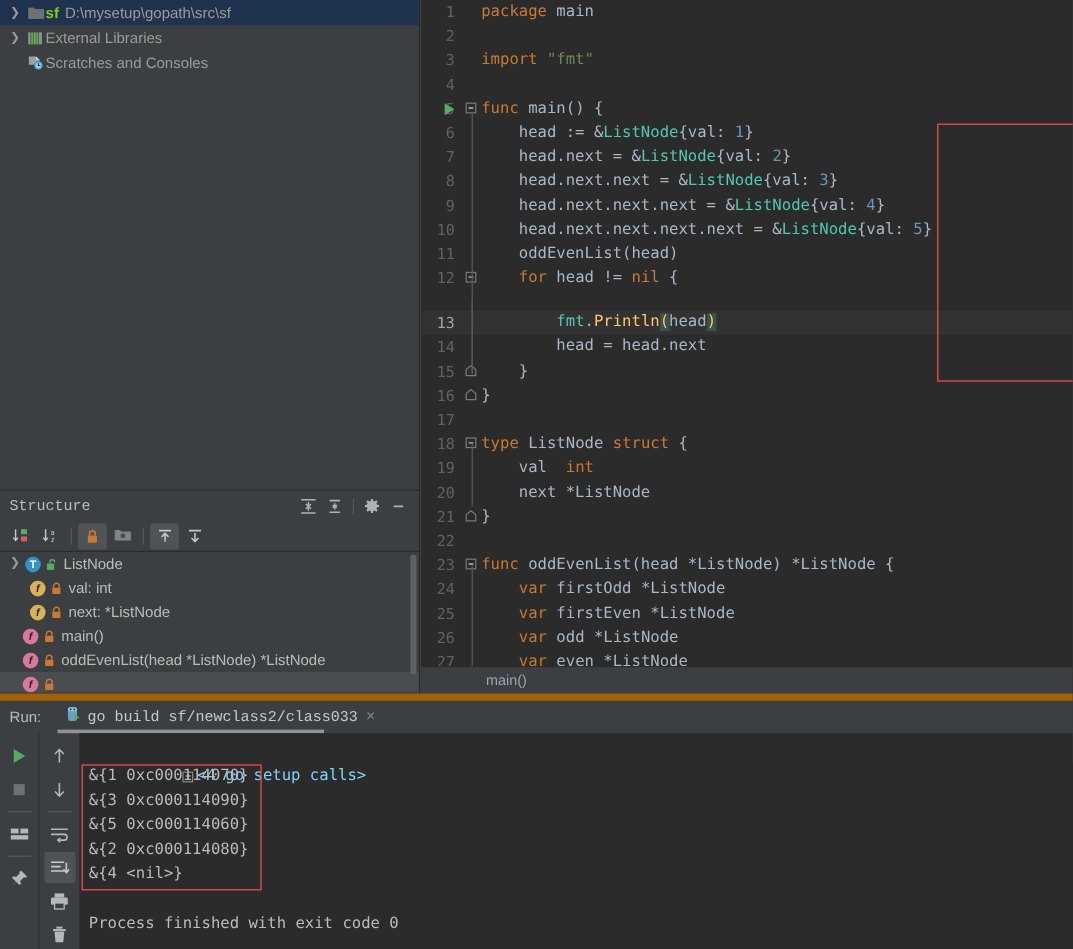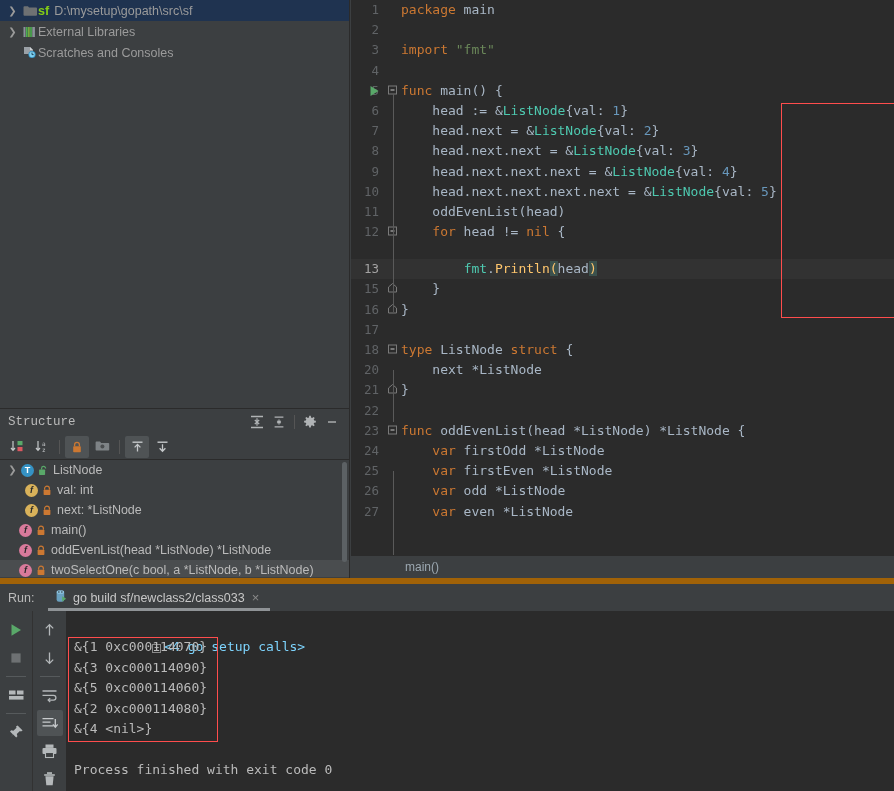--- a/index.html
+++ b/index.html
@@ -373,6 +373,7 @@
                   <path d="M3.5 9h4" stroke="#bbb" stroke-width="1.1"></path>
                 </svg></span><span class="codetext"><span class="ident">    </span><span class="kw">for</span><span class="ident"> head != </span><span class="kw">nil</span><span class="ident"> {</span></span></div>
             <div class="cline hl"><span class="gutter-num">13</span><span class="codetext"><span class="ident">        </span><span class="pkg">fmt</span><span class="ident">.</span><span class="fn">Println</span><span class="brace-hl">(</span><span class="ident">head</span><span class="brace-hl">)</span></span></div>
+            <div class="cline"><span class="gutter-num">14</span><span class="codetext"><span class="ident">        head = head.next</span></span></div>
             <div class="cline"><span class="gutter-num">15</span><span class="foldmark"><svg width="11" height="20" viewBox="0 0 11 20">
                   <path d="M1.5 13V8l4-3.4L9.5 8v5z" fill="none" stroke="#7a7a7a"></path>
                 </svg></span><span class="codetext"><span class="ident">    }</span></span></div>

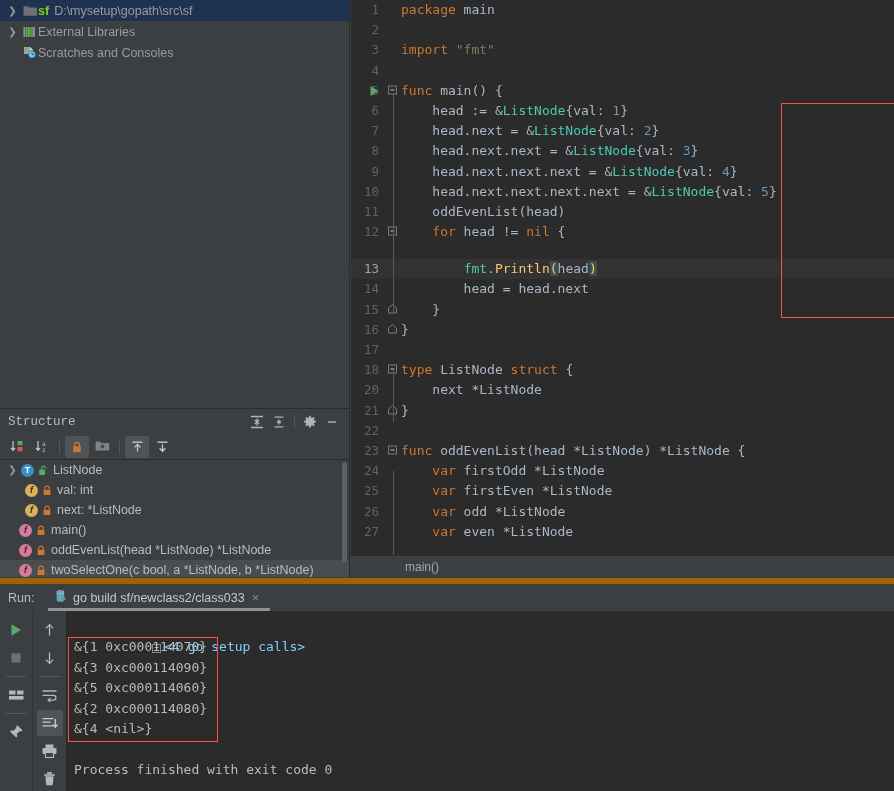--- a/index.html
+++ b/index.html
@@ -385,6 +385,7 @@
                   <rect x="1.5" y="5" width="8" height="8" fill="none" stroke="#7a7a7a"></rect>
                   <path d="M3.5 9h4" stroke="#bbb" stroke-width="1.1"></path>
                 </svg></span><span class="codetext"><span class="kw">type</span><span class="ident"> ListNode </span><span class="kw">struct</span><span class="ident"> {</span></span></div>
+            <div class="cline"><span class="gutter-num">19</span><span class="codetext"><span class="ident">    val  </span><span class="kw">int</span></span></div>
             <div class="cline"><span class="gutter-num">20</span><span class="codetext"><span class="ident">    next *ListNode</span></span></div>
             <div class="cline"><span class="gutter-num">21</span><span class="foldmark"><svg width="11" height="20" viewBox="0 0 11 20">
                   <path d="M1.5 13V8l4-3.4L9.5 8v5z" fill="none" stroke="#7a7a7a"></path>

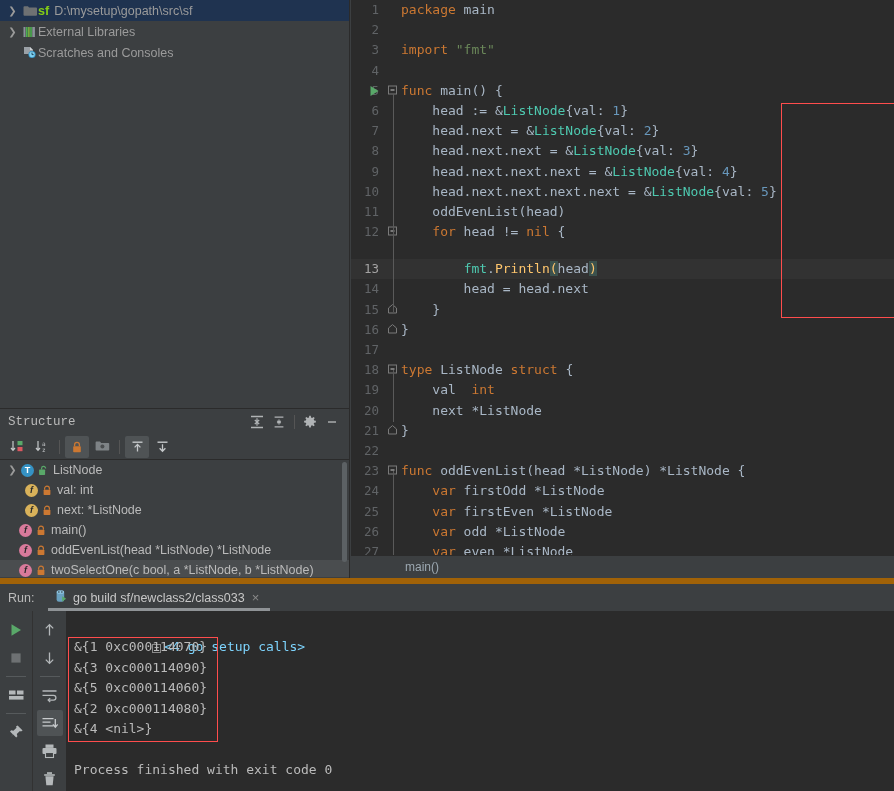--- a/index.html
+++ b/index.html
@@ -342,7 +342,6 @@
               <rect x="1.6" y="4.7" width="6.8" height="5.3" rx="0.7" fill="#cc7832"></rect>
             </svg>
           </span>
-          <span>twoSelectOne(c bool, a *ListNode, b *ListNode)</span>
         </div>
 
         <div class="struct-scroll"></div>

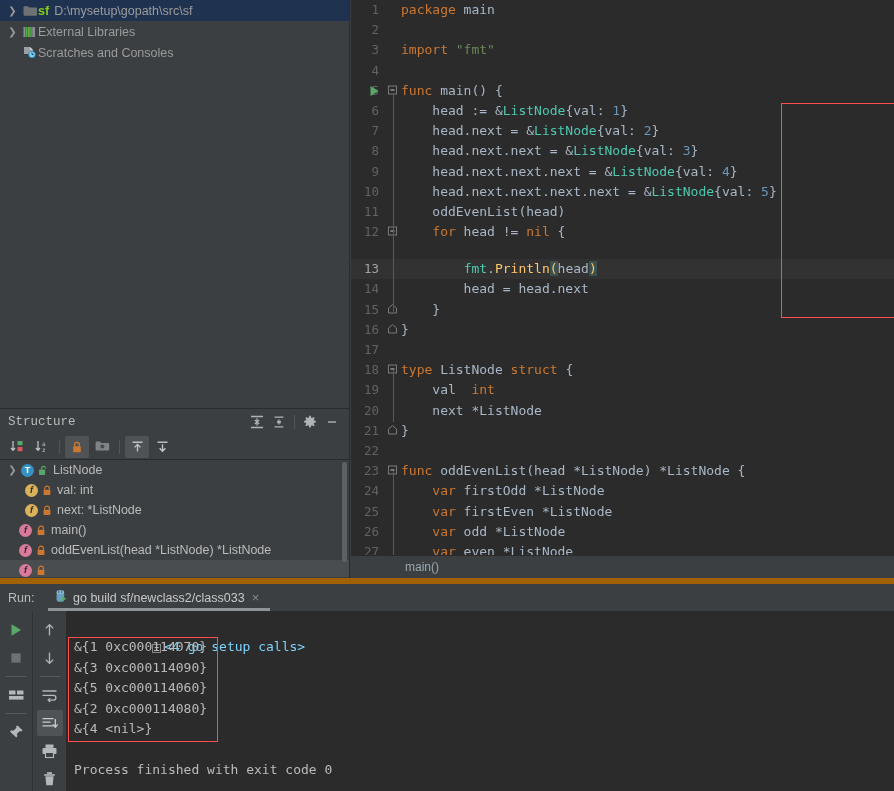--- a/index.html
+++ b/index.html
@@ -119,7 +119,7 @@
   }
   .run-tabbar { height: 27px; display: flex; align-items: center; position: relative; }
   .run-label { padding-left: 8px; width: 48px; font-size: 12.5px; color: #bbbbbb; }
-  .run-tab { display: flex; align-items: center; height: 27px; padding: 0 4px 0 6px; position: relative; }
+  .run-tab { display: flex; align-items: center; height: 27px; padding: 0 4px 0 6px; position: relative; font-family: Liberation Mono, monospace; }
   .run-tab .tabtext { font-size: 12.5px; color: #c8c8c8; margin-left: 5px; }
   .tab-close { margin-left: 7px; color: #8a8a8a; font-size: 13px; line-height: 1; }
   .tab-underline { position: absolute; left: 48px; bottom: 0; width: 222px; height: 3px; background: #8f9396; }

